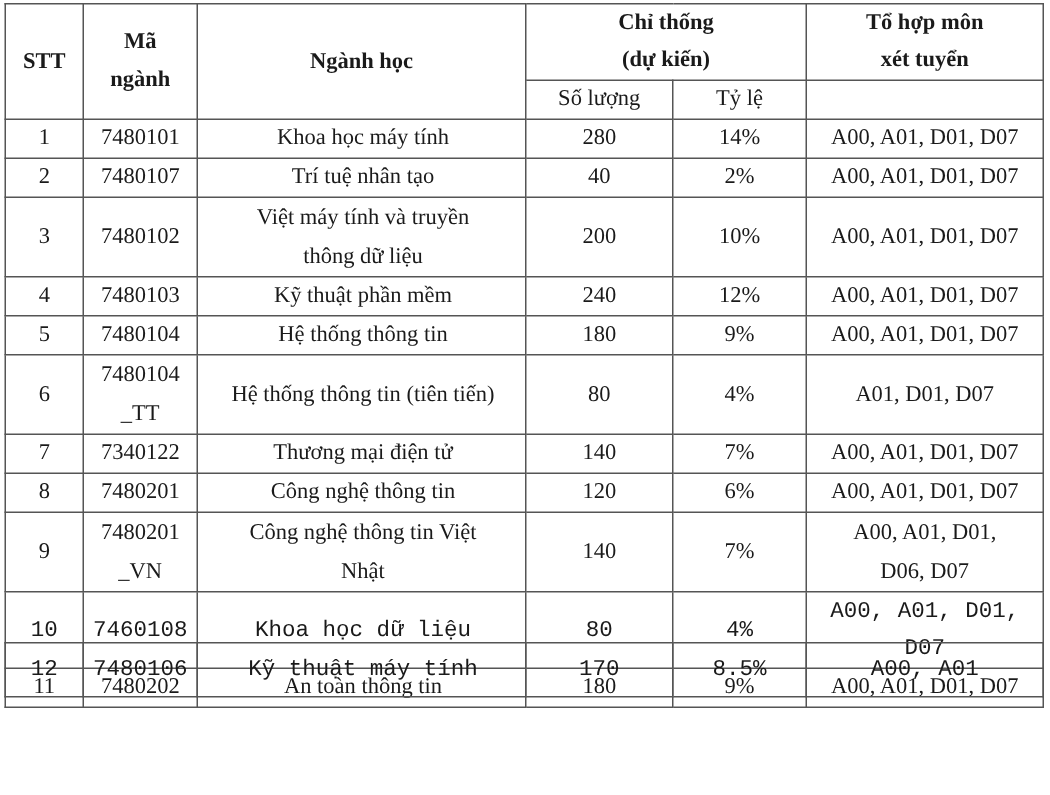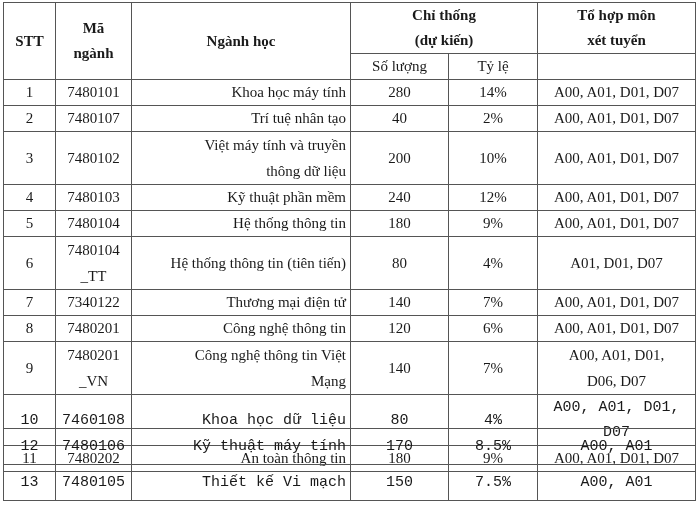--- a/index.html
+++ b/index.html
@@ -9,7 +9,7 @@
   td, th { border:1.5px solid #555; padding:0 4px; line-height:25px; vertical-align:middle; }
   th { font-weight:bold; text-align:center; font-size:15px; }
   .c { text-align:center; }
-  .l { text-align:right; padding-left:6px;margin-left:36px; }
+  .l { text-align:center; padding-left:6px;margin-left:36px; }
   #t1 { top:2px; width:692px; }
   #t2 { top:428px; width:692px; }
   .hdr th { line-height:25px; }

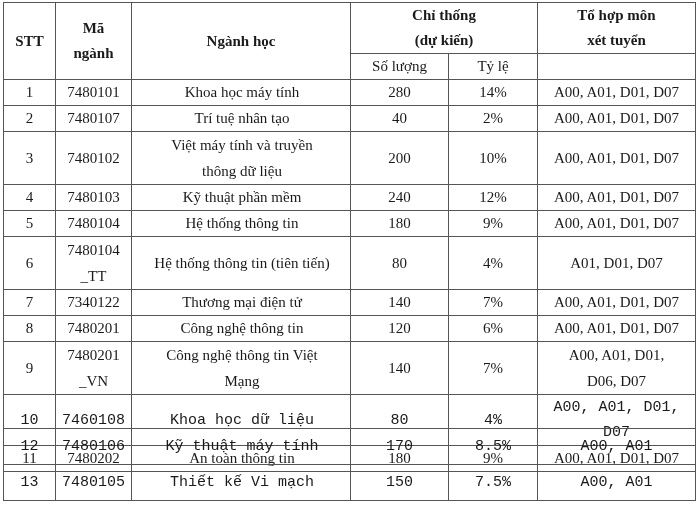--- a/index.html
+++ b/index.html
@@ -110,7 +110,7 @@
       <tr class="tall">
         <td class="c"><span>9</span></td>
         <td class="c"><span>7480201</span><br><span>_VN</span></td>
-        <td class="l"><span>Công nghệ thông tin Việt</span><br><span>Mạng</span></td>
+        <td class="l"><span>Công nghệ thông tin Việt</span><br><span>Nhật</span></td>
         <td class="c"><span>140</span></td>
         <td class="c"><span>7%</span></td>
         <td class="c"><span>A00, A01, D01,</span><br><span>D06, D07</span></td>

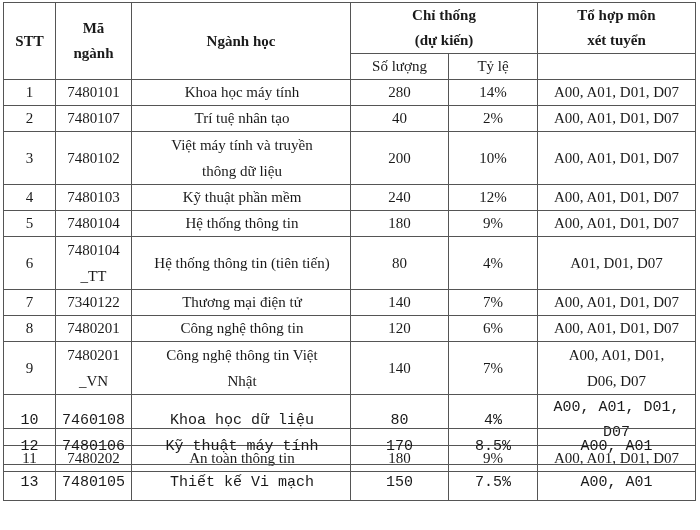--- a/index.html
+++ b/index.html
@@ -152,14 +152,6 @@
         <td class="c"><span>8.5%</span></td>
         <td class="c"><span>A00, A01</span></td>
       </tr>
-      <tr class="big">
-        <td class="c"><span>13</span></td>
-        <td class="c"><span>7480105</span></td>
-        <td class="l"><span>Thiết kế Vi mạch</span></td>
-        <td class="c"><span>150</span></td>
-        <td class="c"><span>7.5%</span></td>
-        <td class="c"><span>A00, A01</span></td>
-      </tr>
     </tbody>
 </table>
 

